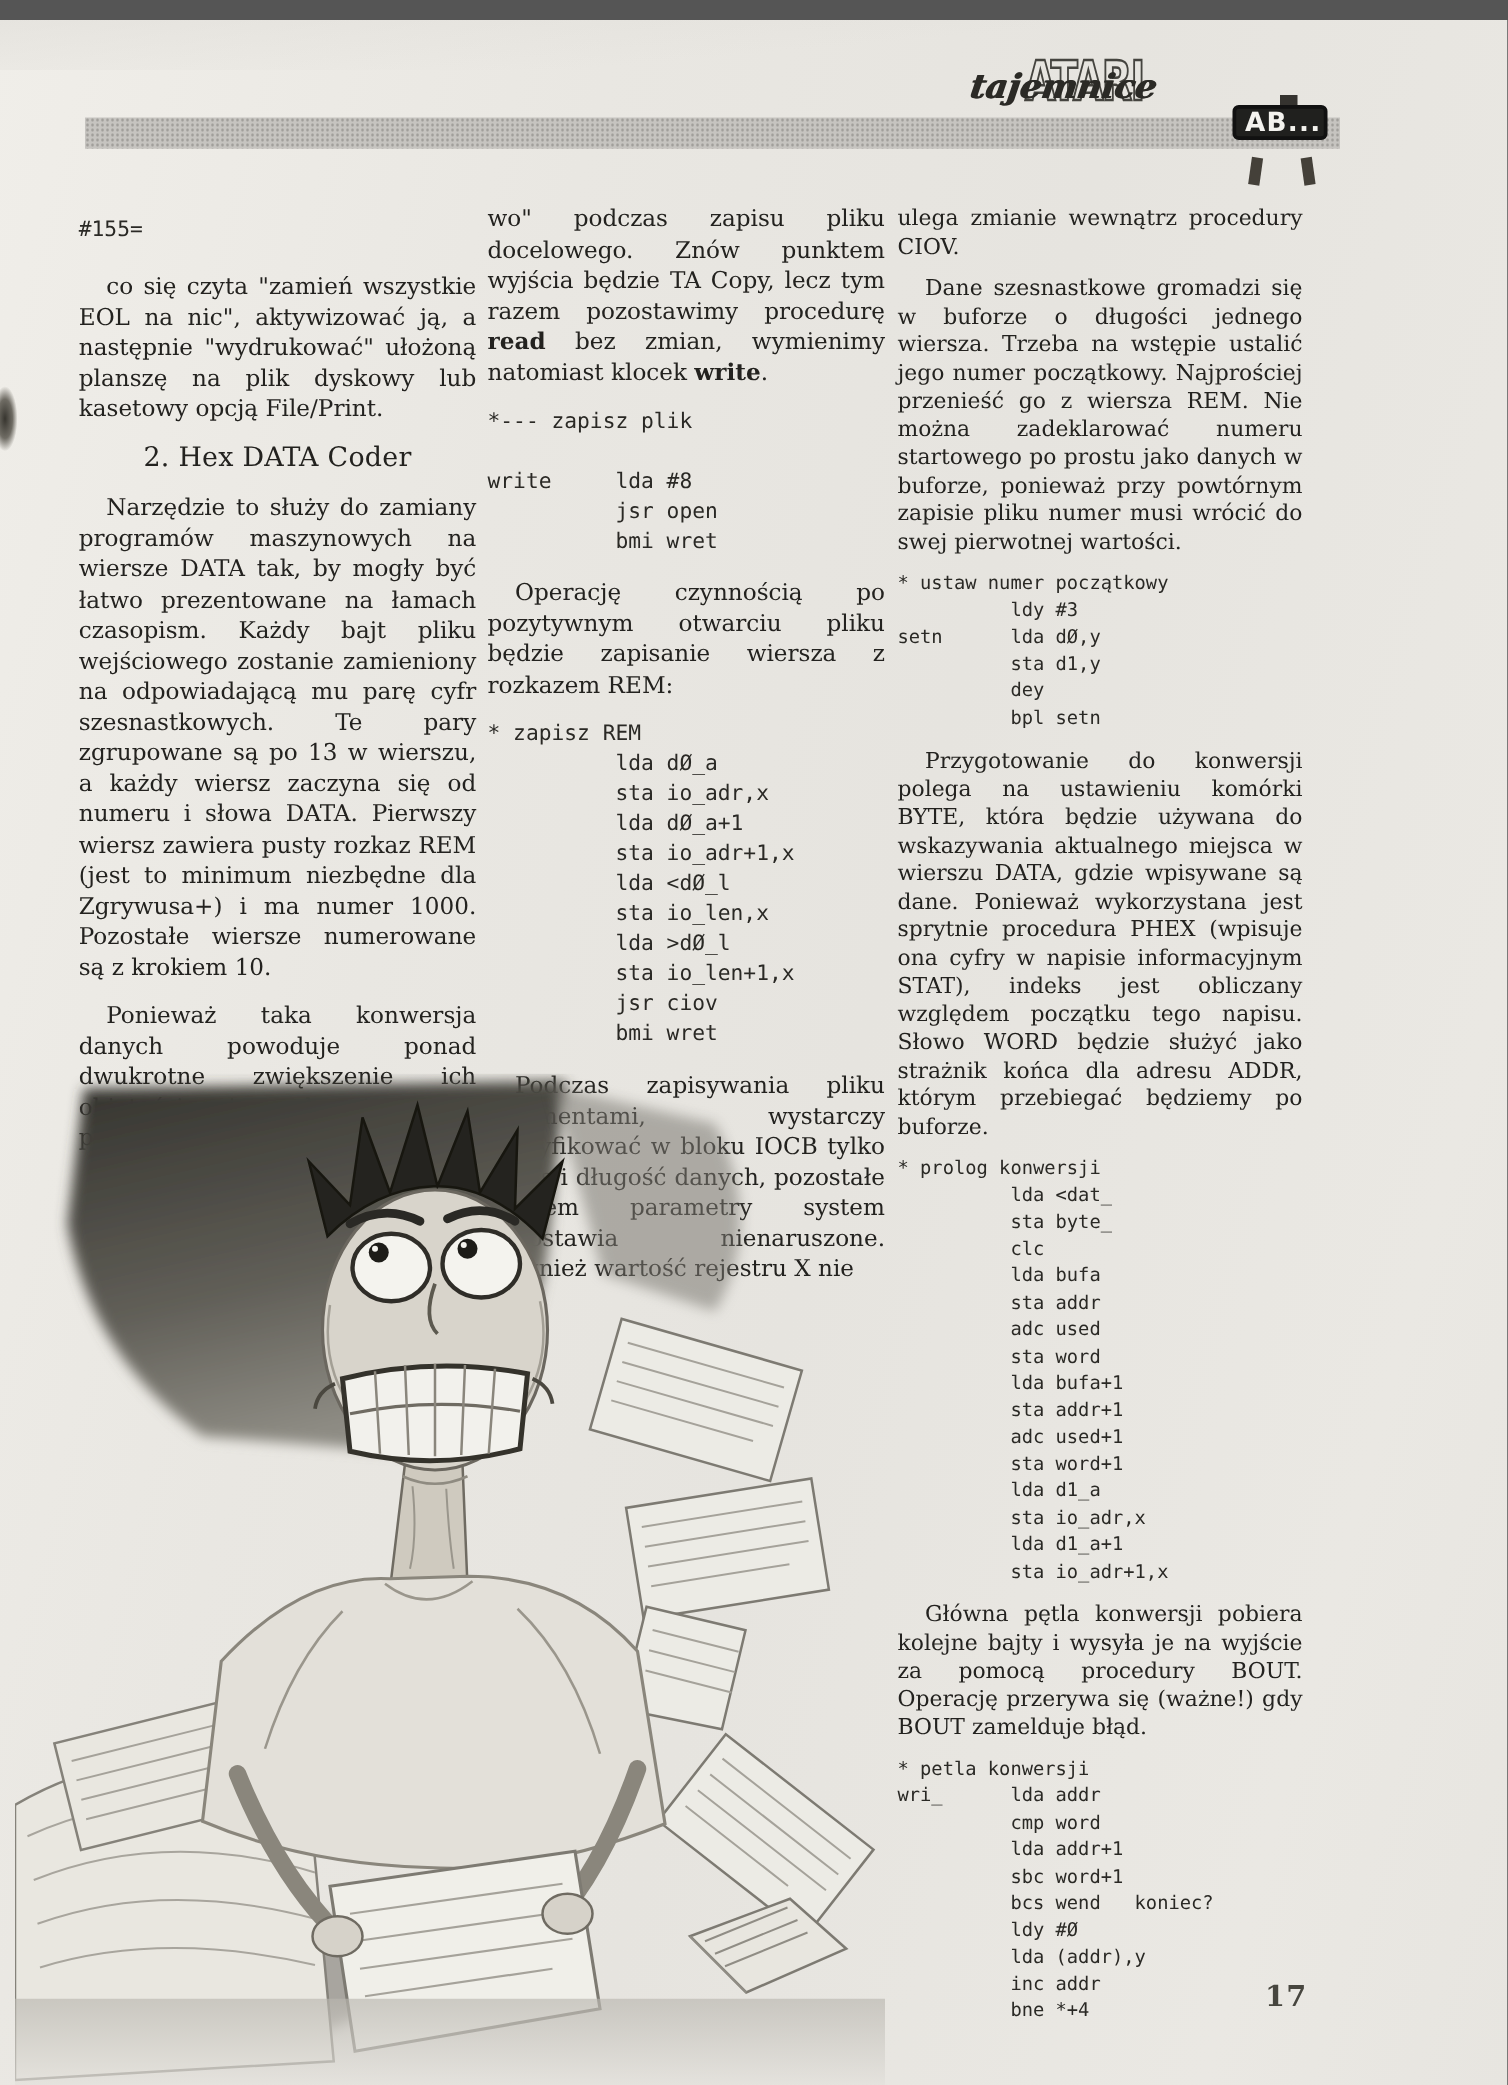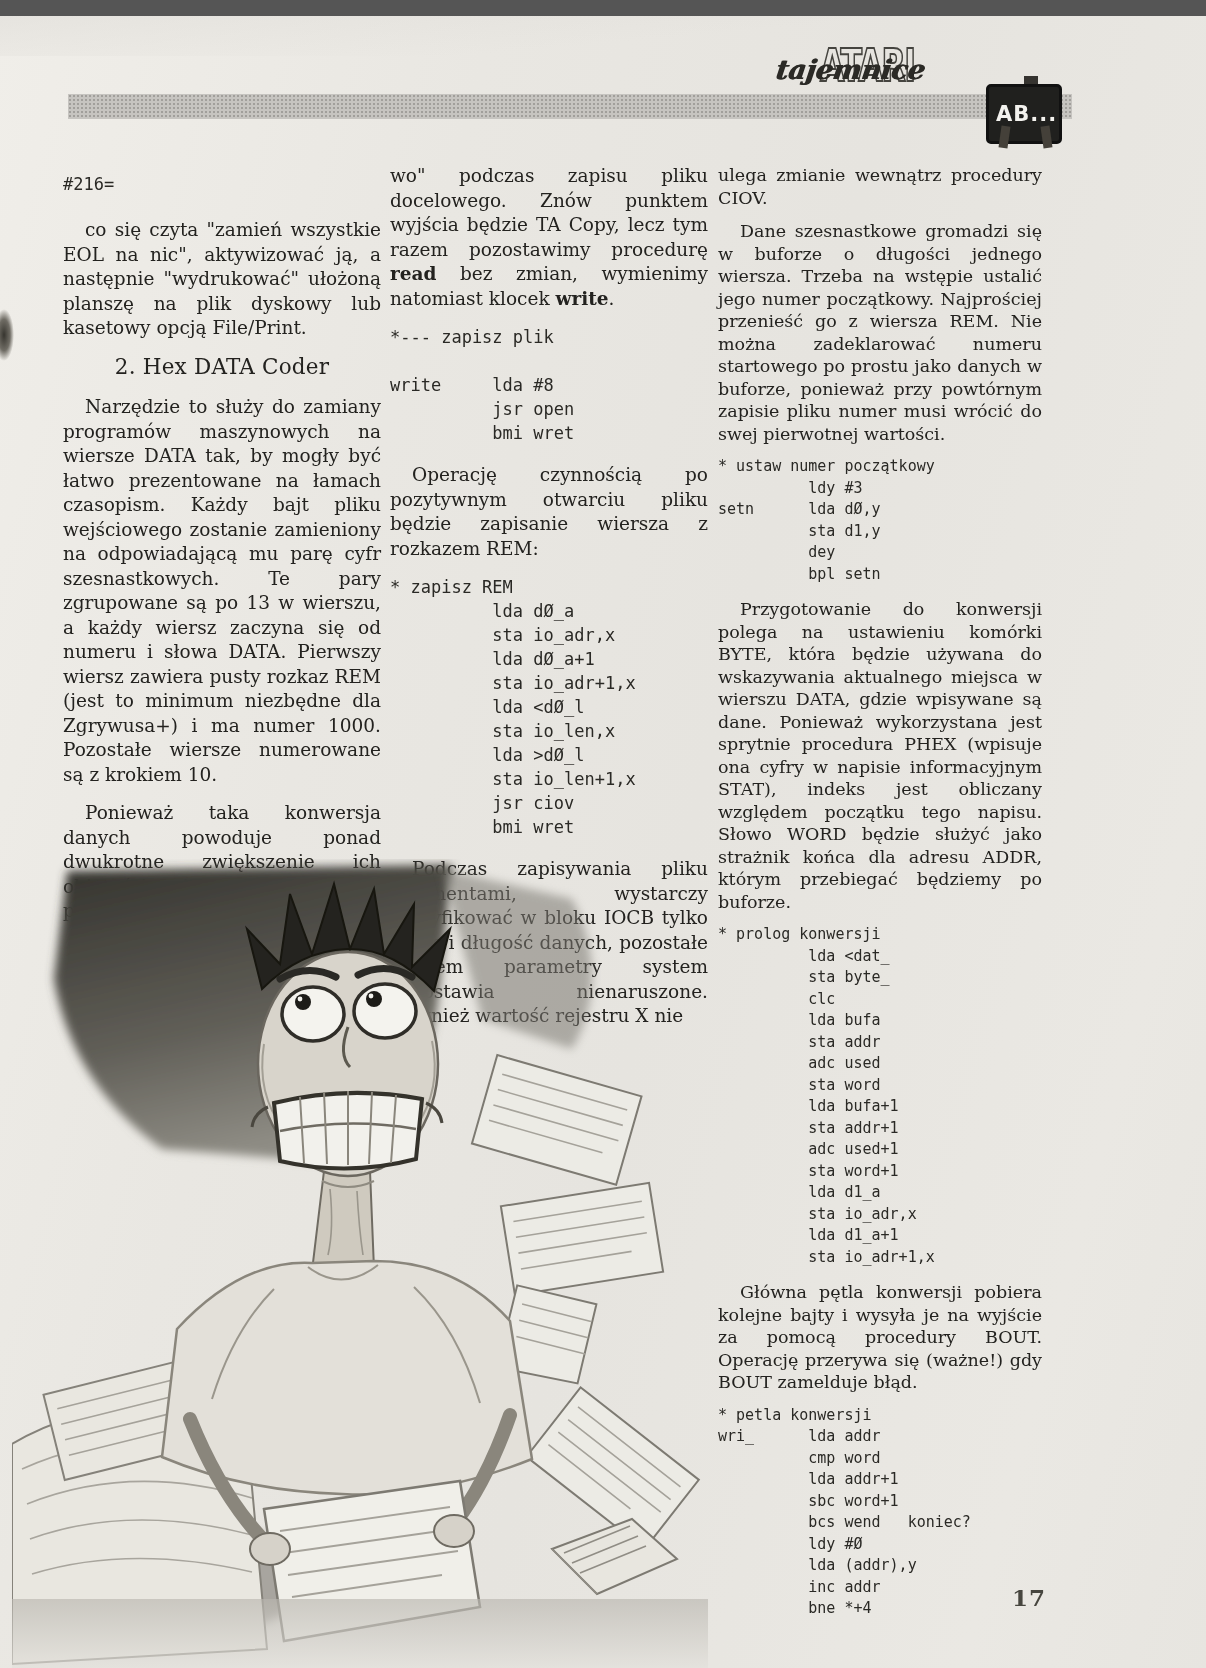--- a/index.html
+++ b/index.html
@@ -39,7 +39,7 @@
   .badge{position:absolute;left:986px;top:60px;width:90px;height:75px;}
   .badge .knob{position:absolute;left:38px;top:0;width:14px;height:10px;background:#35332f;}
   .badge .board{
-    position:absolute;left:0;top:8px;width:76px;height:60px;
+    position:absolute;left:0;top:8px;width:76px;height:28px;
     background:#20201e;border:3px solid #111;border-radius:5px;
     display:flex;align-items:center;padding-left:7px;box-sizing:border-box;
   }

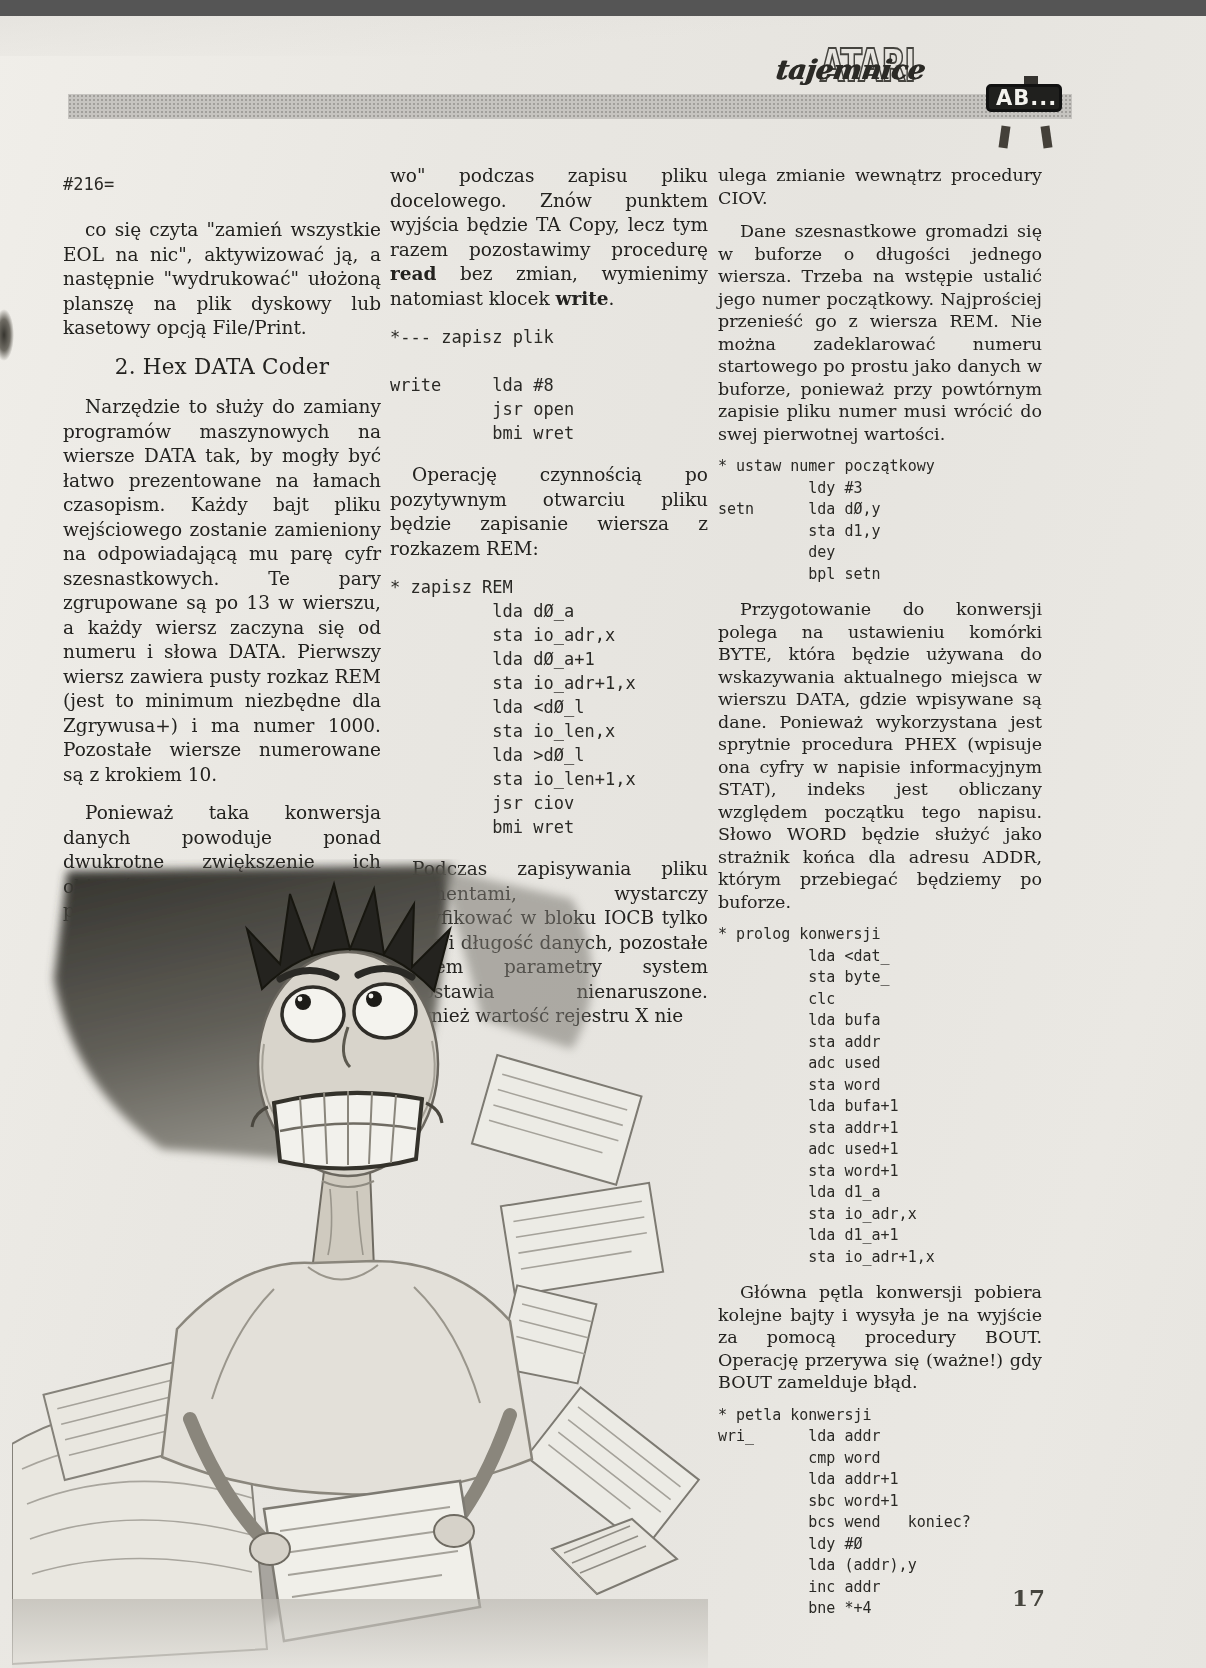--- a/index.html
+++ b/index.html
@@ -114,7 +114,7 @@
   </div>
 
   <div class="col col-1">
-    <pre class="code lead-code">#216=</pre>
+    <pre class="code lead-code">#155=</pre>
     <p class="indent">co się czyta "zamień wszystkie EOL na nic", aktywizować ją, a następnie "wydrukować" ułożoną planszę na plik dyskowy lub kasetowy opcją File/Print.</p>
     <div class="section-heading">2. Hex DATA Coder</div>
     <p class="indent">Narzędzie to służy do zamiany programów maszynowych na wiersze DATA tak, by mogły być łatwo prezentowane na łamach czasopism. Każdy bajt pliku wejściowego zostanie zamieniony na odpowiadającą mu parę cyfr szesnastkowych. Te pary zgrupowane są po 13 w wierszu, a każdy wiersz zaczyna się od numeru i słowa DATA. Pierwszy wiersz zawiera pusty rozkaz REM (jest to minimum niezbędne dla Zgrywusa+) i ma numer 1000. Pozostałe wiersze numerowane są z krokiem 10.</p>

